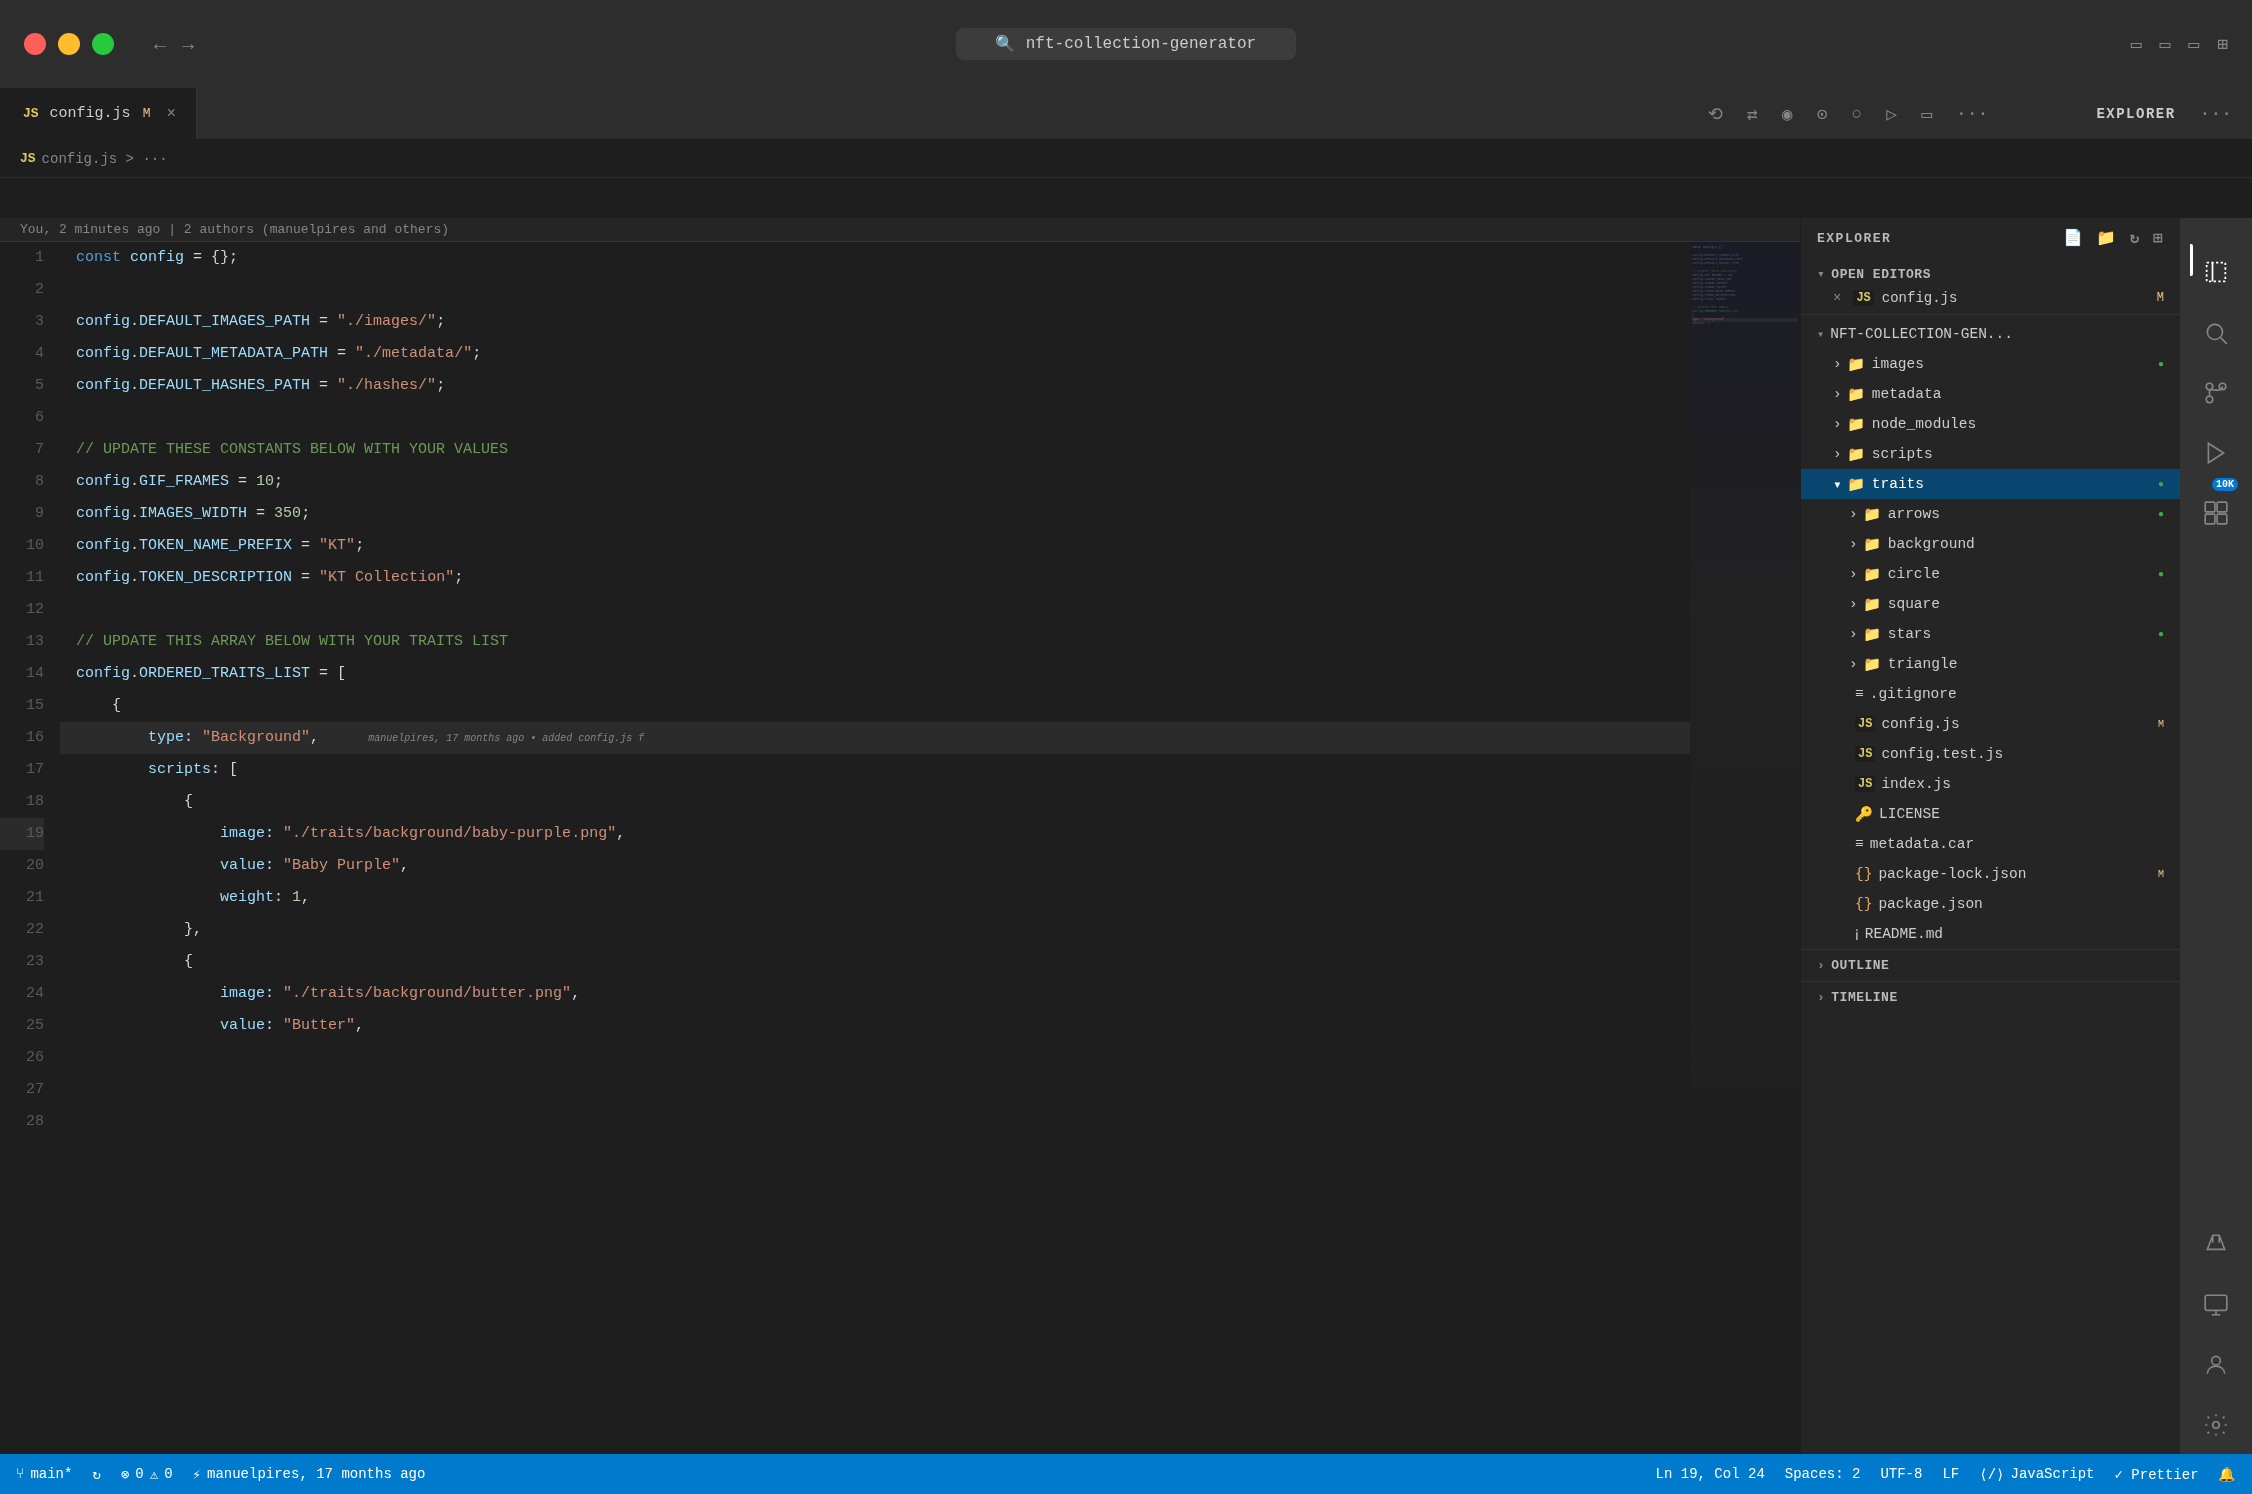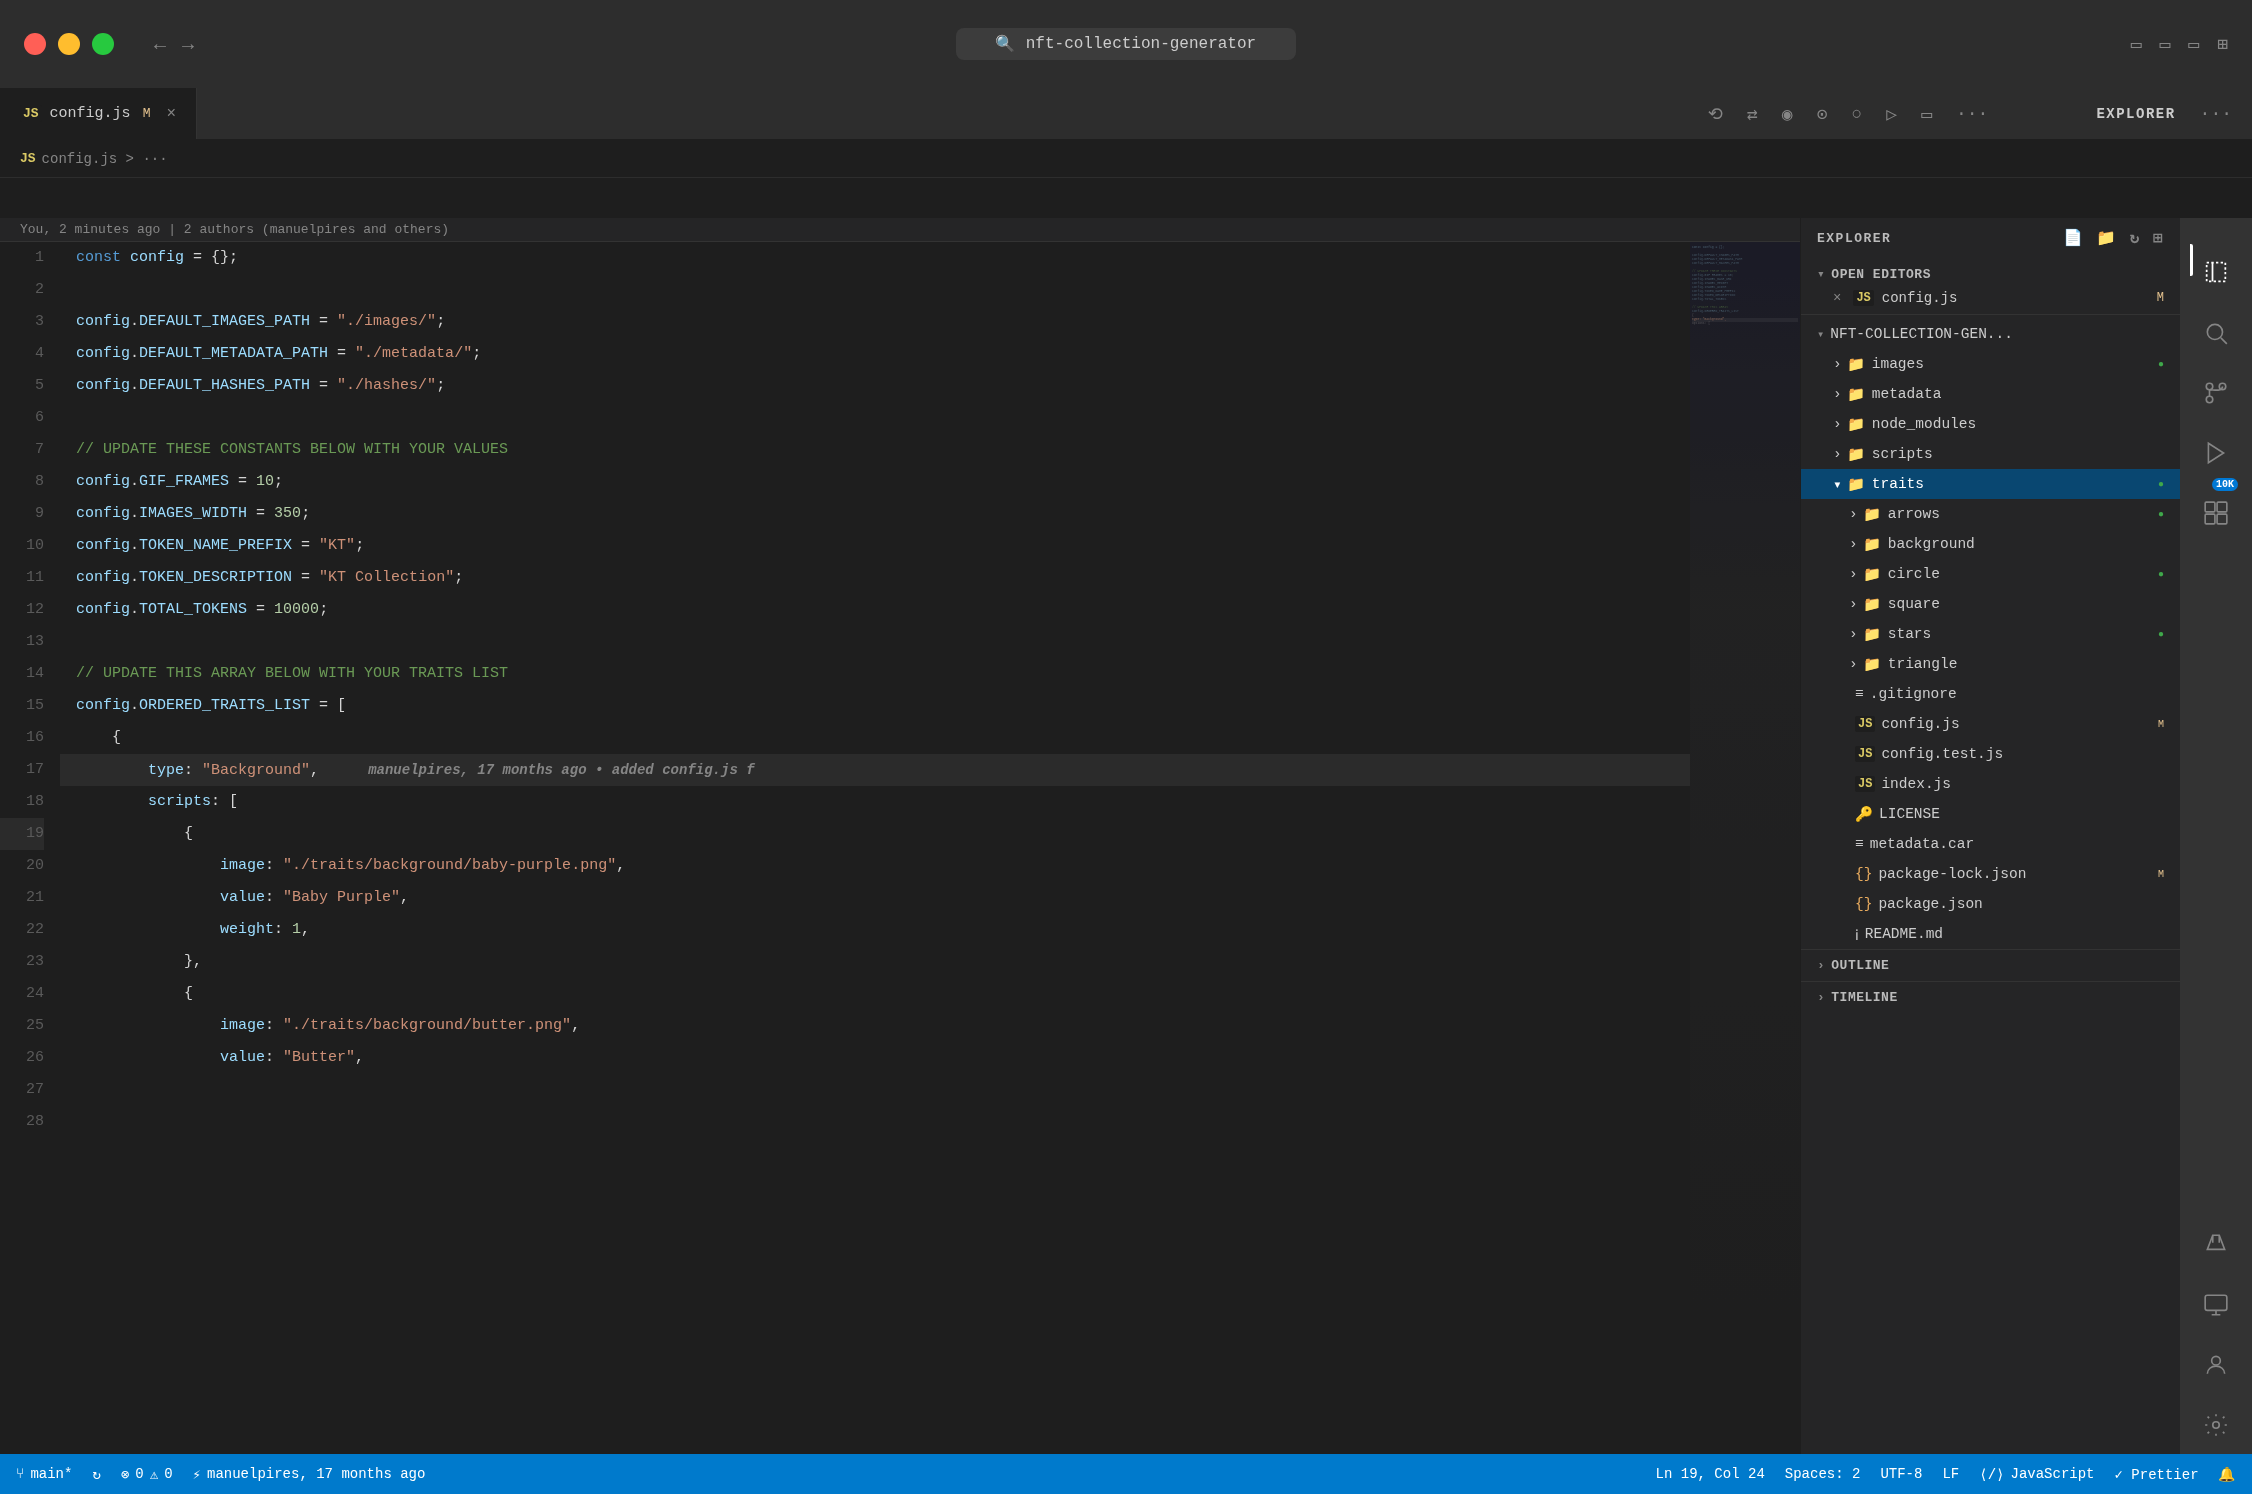--- a/index.html
+++ b/index.html
@@ -516,9 +516,6 @@
             <span class="var">config</span><span class="op">.</span><span class="prop">TOKEN_DESCRIPTION</span> <span class="op">=</span> <span class="str">"KT Collection"</span><span class="op">;</span>
           </div>
 
-          <div class="code-line">
-            <span class="var">config</span><span class="op">.</span><span class="prop">TOTAL_TOKENS</span> <span class="op">=</span> <span class="num">10000</span><span class="op">;</span>
-          </div>
 
           <div class="code-line">&nbsp;</div>
 

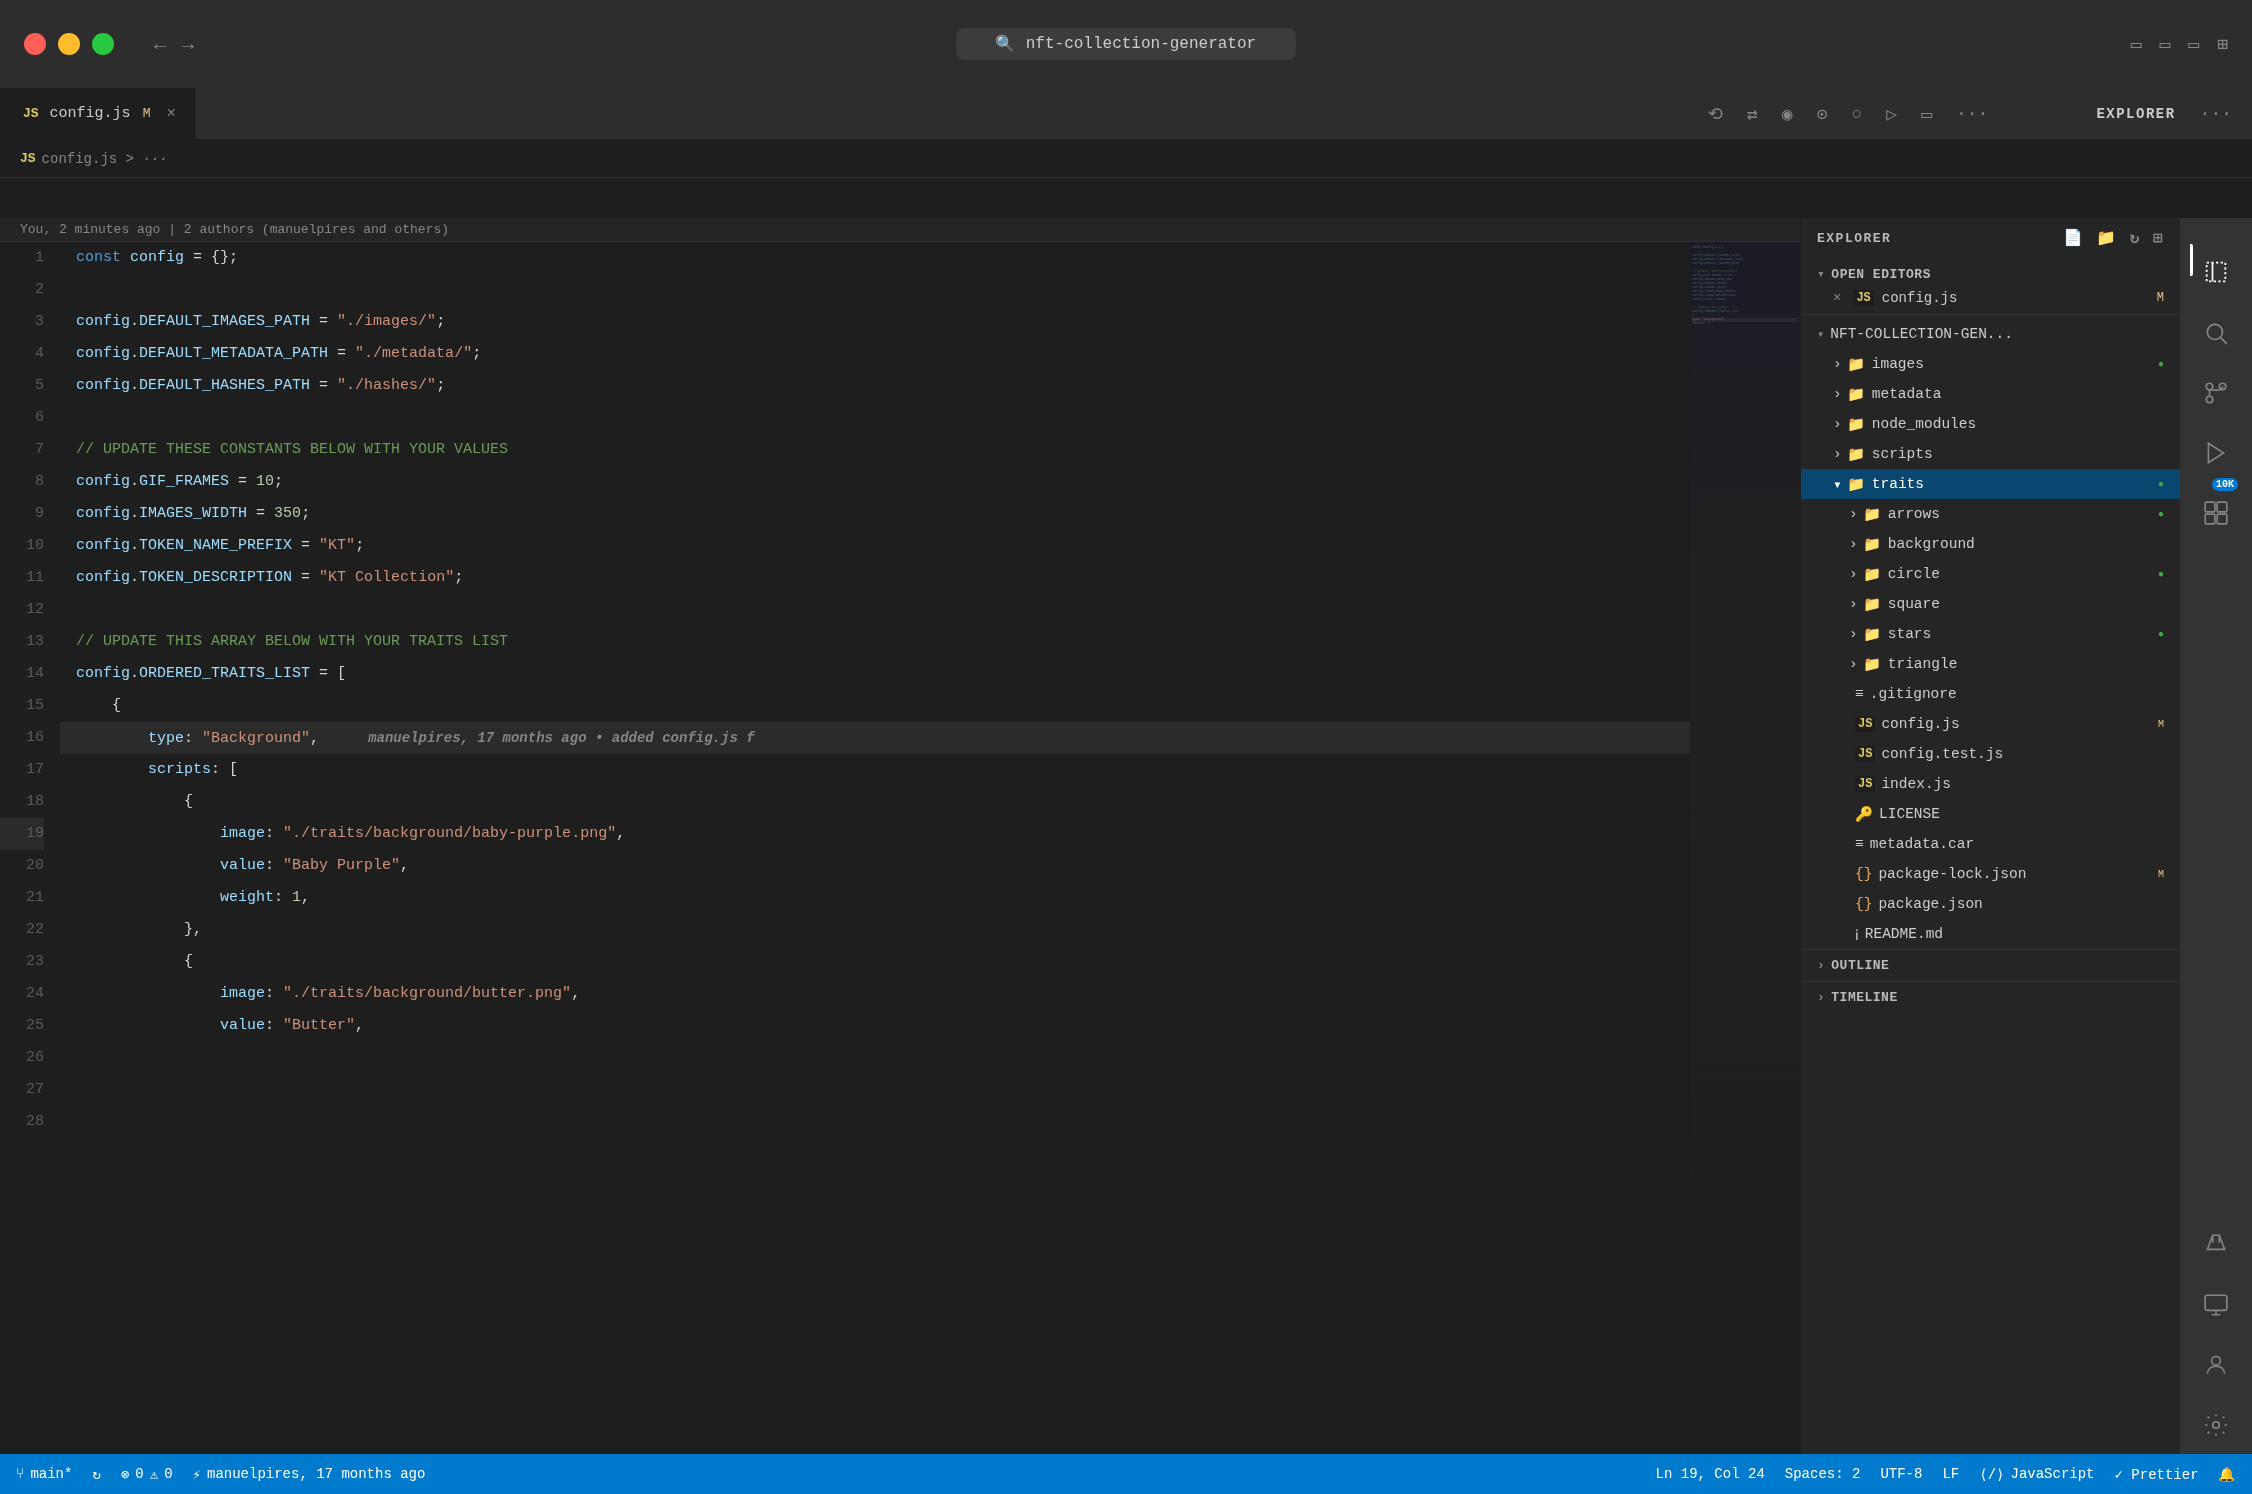--- a/index.html
+++ b/index.html
@@ -372,9 +372,8 @@
     .inline-blame {
       color: #858585;
       font-style: italic;
-      font-size: 14px;
+      font-size: 10px;
       margin-left: 40px;
-      font-weight: bold;
     }
   </style>
 </head>

